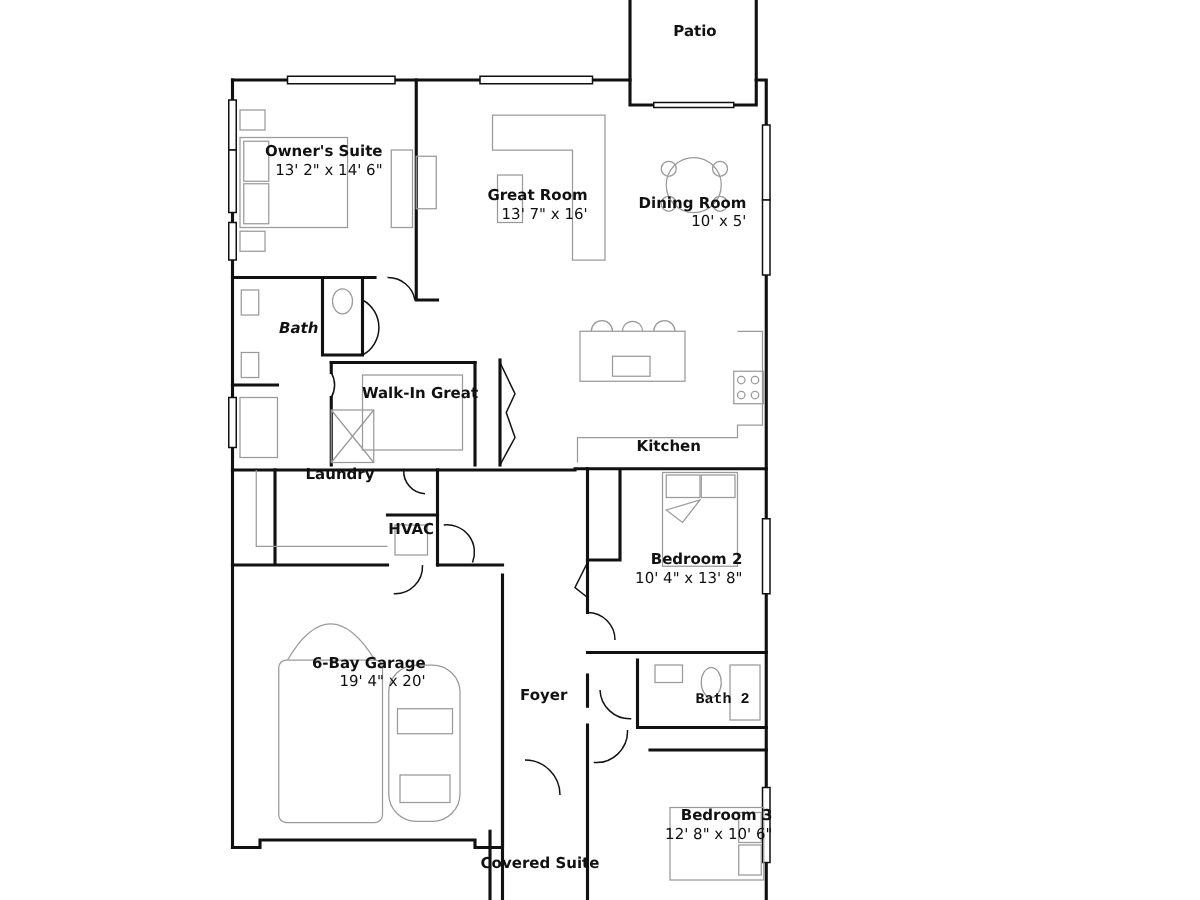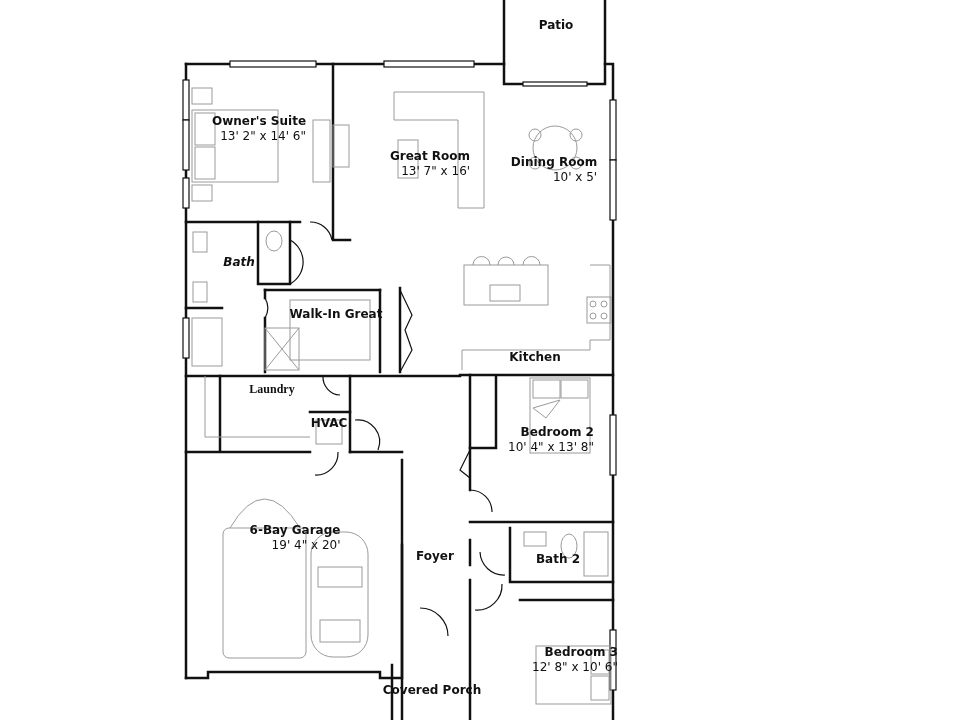--- a/index.html
+++ b/index.html
@@ -175,7 +175,7 @@
     <div class="label" style="left: 535px; top: 310px; margin-top: 40px;">
       <span class="name">Kitchen</span>
     </div>
-    <div class="label" style="left: 272px; top: 382px; font-family: Liberation Serif, serif;">
+    <div class="label" style="left: 272px; top: 372px;">
       <span class="name">Laundry</span>
     </div>
     <div class="label" style="left: 329px; top: 416px;">

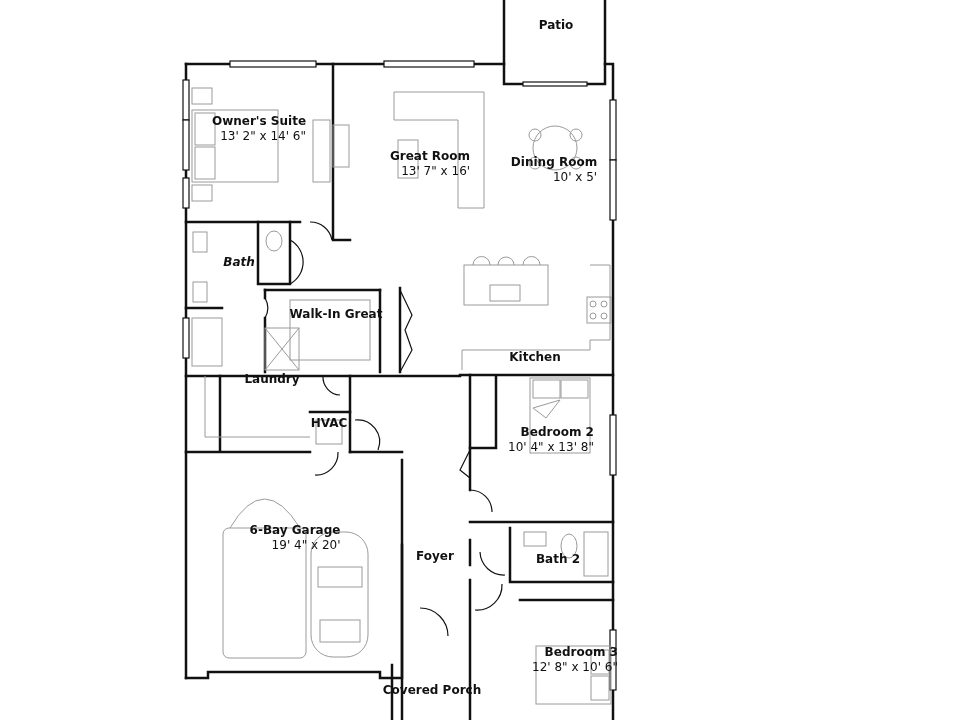--- a/index.html
+++ b/index.html
@@ -181,7 +181,7 @@
     <div class="label" style="left: 329px; top: 416px;">
       <span class="name">HVAC</span>
     </div>
-    <div class="label" style="left: 551px; top: 425px;">
+    <div class="label" style="left: 551px; top: 440px;">
       <span class="name">Bedroom 2</span>
       <span class="dim">10' 4" x 13' 8"</span>
     </div>

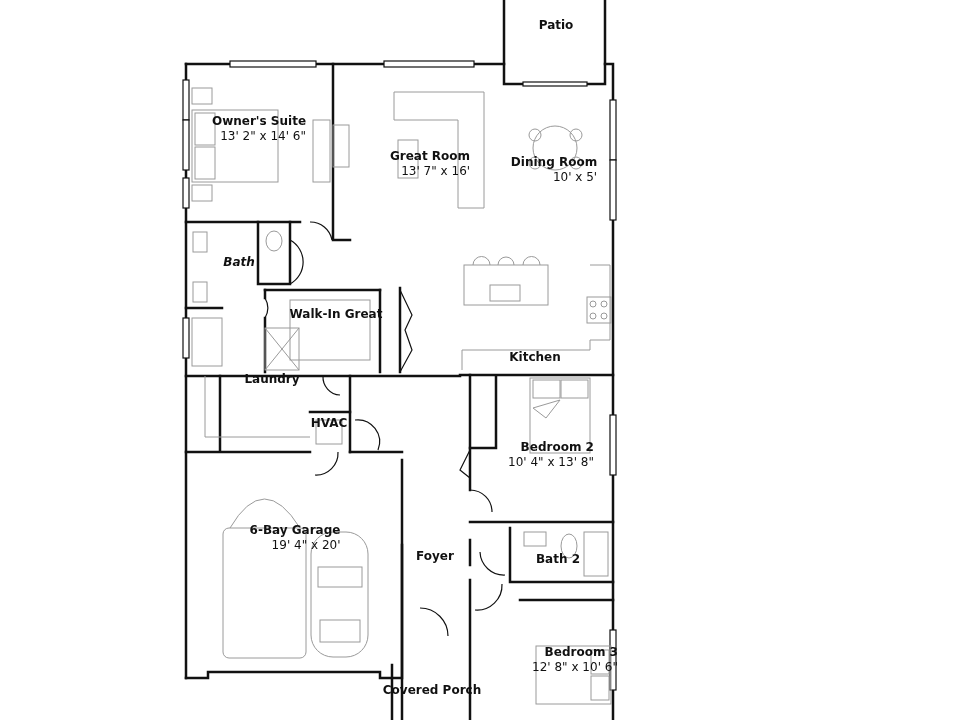--- a/index.html
+++ b/index.html
@@ -189,7 +189,7 @@
       <span class="name">6-Bay Garage</span>
       <span class="dim">19' 4" x 20'</span>
     </div>
-    <div class="label" style="left: 558px; top: 552px;">
+    <div class="label" style="left: 578px; top: 552px; font-family: Liberation Mono, monospace;">
       <span class="name">Bath 2</span>
     </div>
     <div class="label" style="left: 435px; top: 549px;">

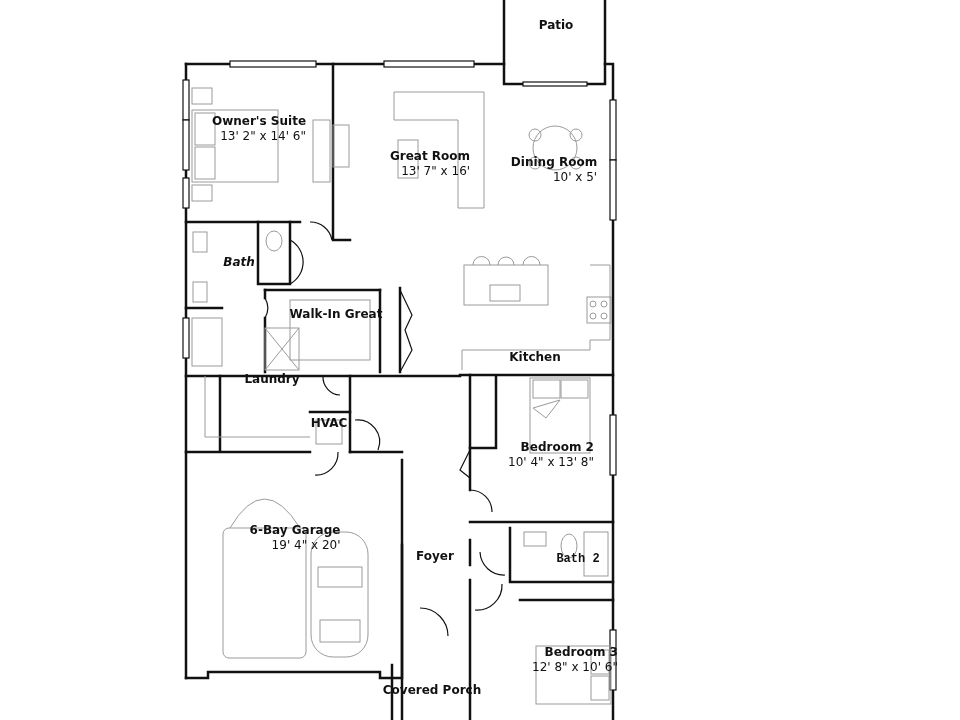--- a/index.html
+++ b/index.html
@@ -200,7 +200,7 @@
       <span class="dim">12' 8" x 10' 6"</span>
     </div>
     <div class="label" style="left: 432px; top: 683px;">
-      <span class="name">Covered Porch</span>
+      <span class="name">Covered Suite</span>
     </div>
   </div>
 

